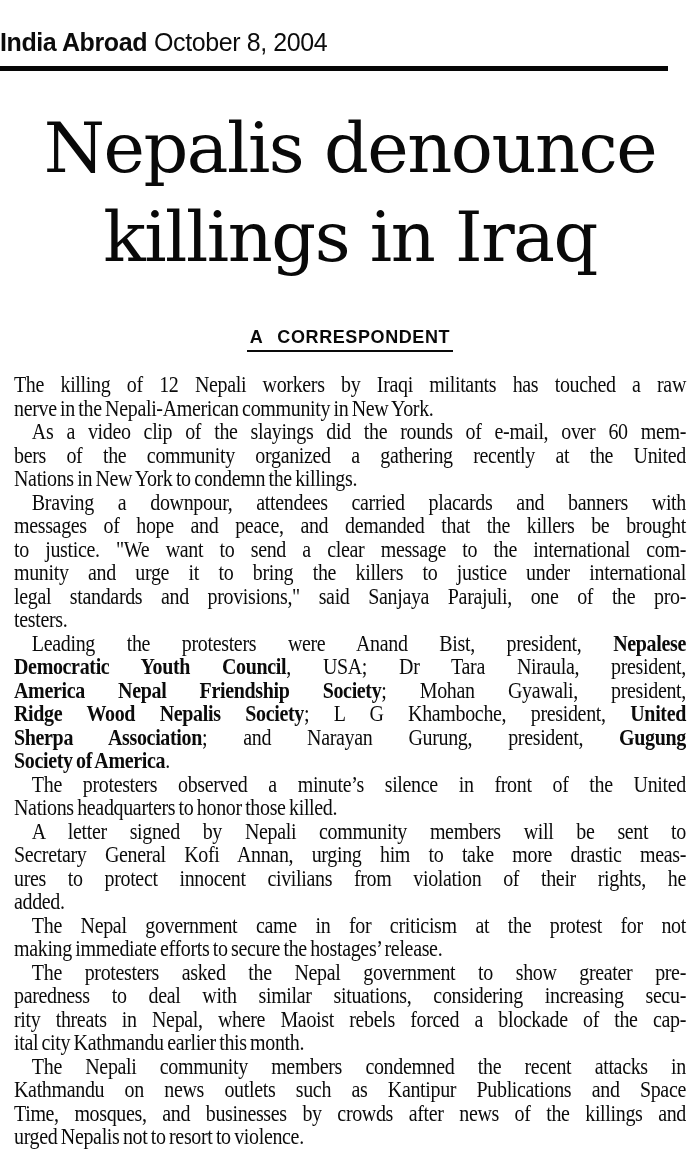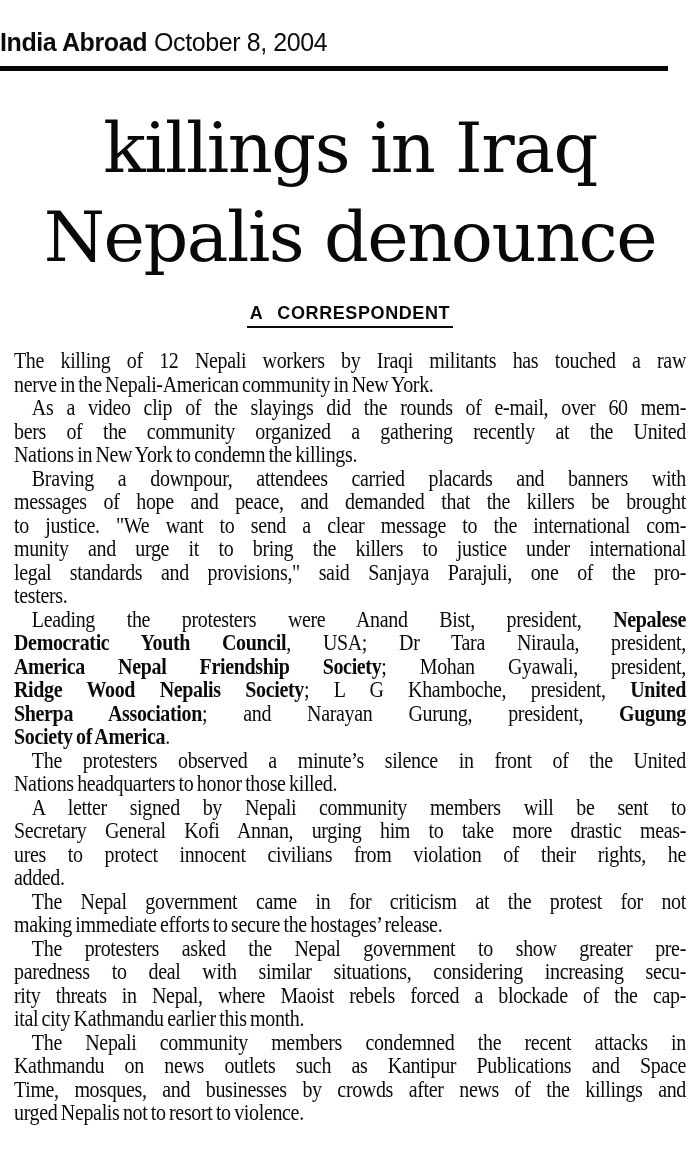--- a/index.html
+++ b/index.html
@@ -94,8 +94,8 @@
   <div class="masthead-rule"></div>
 
   <h1 class="headline">
+    <span class="hl-line">Nepalis denounce</span>
     <span class="hl-line">killings in Iraq</span>
-    <span class="hl-line">Nepalis denounce</span>
   </h1>
 
   <div class="byline">

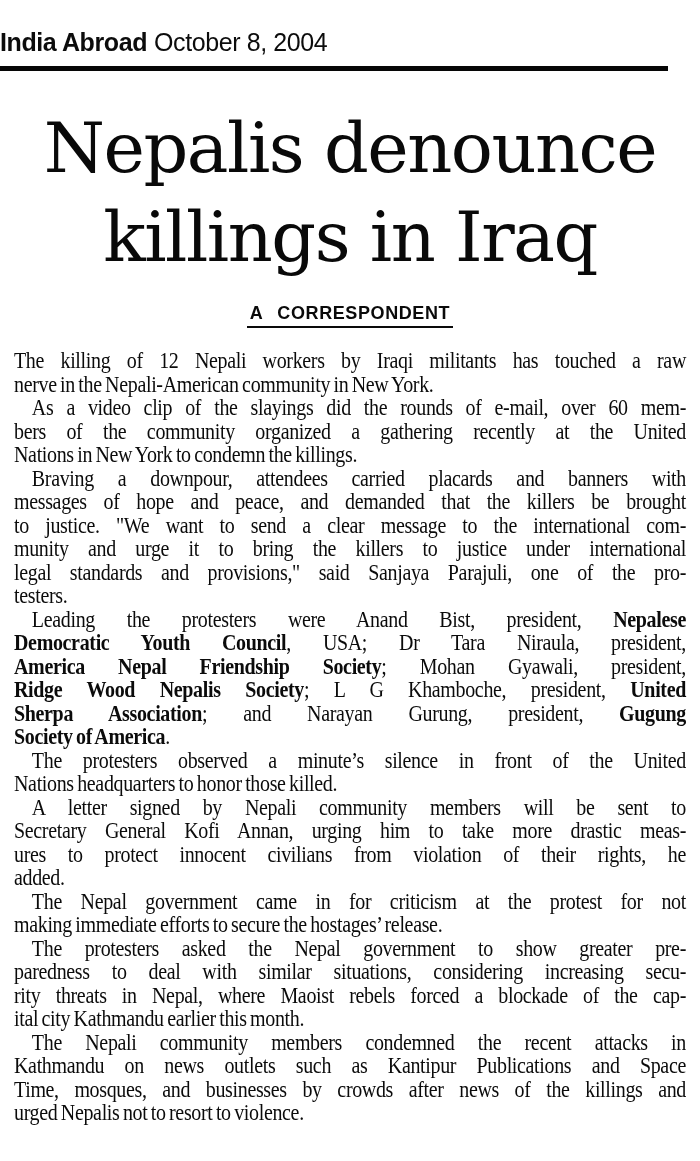--- a/index.html
+++ b/index.html
@@ -46,7 +46,7 @@
 
   
   .byline {
-    margin-top: 22px;
+    margin-top: 46px;
     text-align: center;
     font-family: "Liberation Sans", sans-serif;
   }

